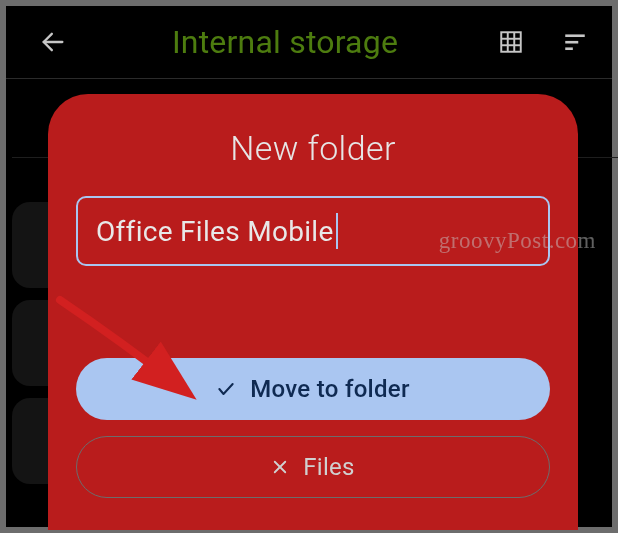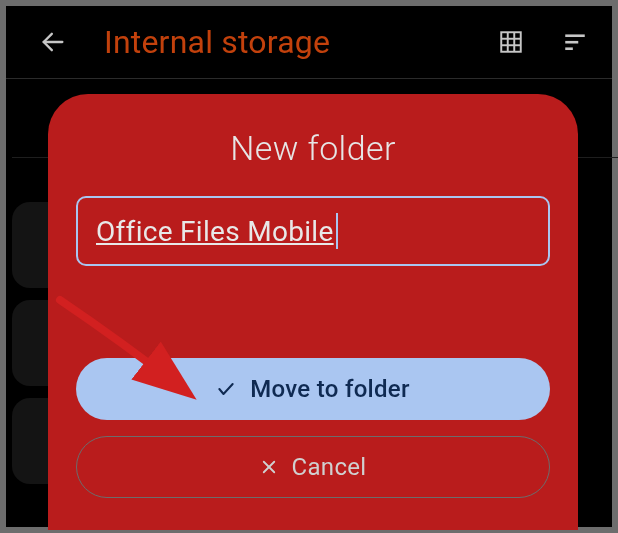--- a/index.html
+++ b/index.html
@@ -27,9 +27,10 @@
     flex: 1;
     font-size: 32px;
     font-weight: 400;
-    color: #c2410c;
+    color: #4d7c0f;
     letter-spacing: 0.2px;
     margin-left: 6px;
+    text-align: center;
   }
   .icon-btn {
     display: flex;

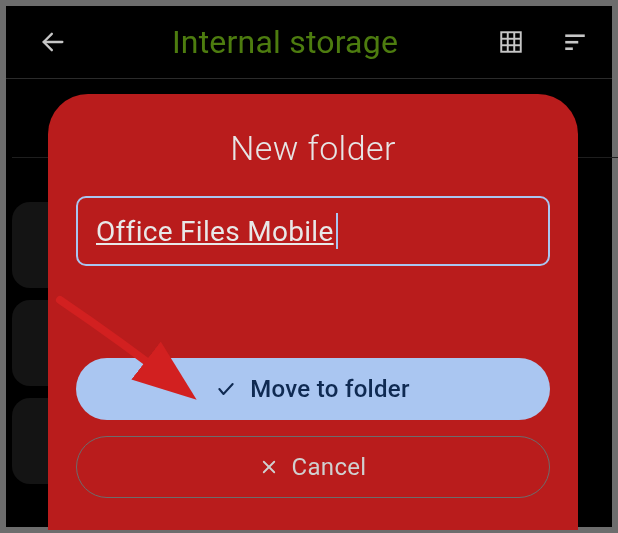--- a/index.html
+++ b/index.html
@@ -99,7 +99,6 @@
     width: 100%;
     letter-spacing: 0.3px;
     font-family: inherit;
-    text-decoration: underline;
   }
   .cursor {
     width: 2px;

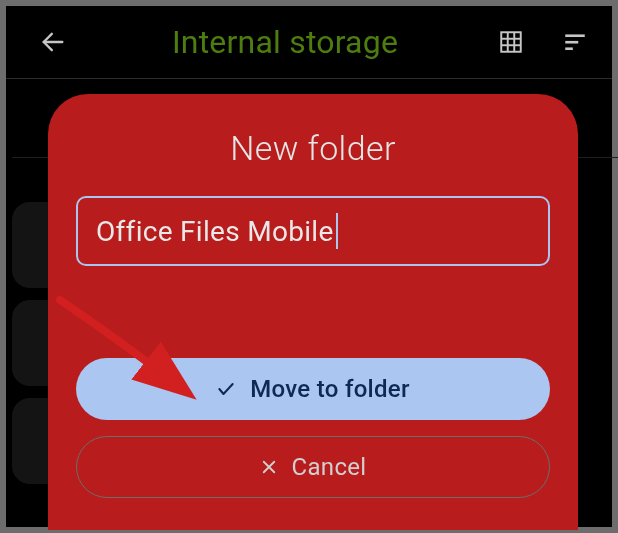--- a/index.html
+++ b/index.html
@@ -223,6 +223,7 @@
     <path d="M 8 8 Q 70 50 132 98" stroke="#d22020" stroke-width="8" fill="none" marker-end="url(#ah)" stroke-linecap="round"></path>
   </svg>
 
+  <div class="watermark">groovyPost.com</div>
 
 </div>
 

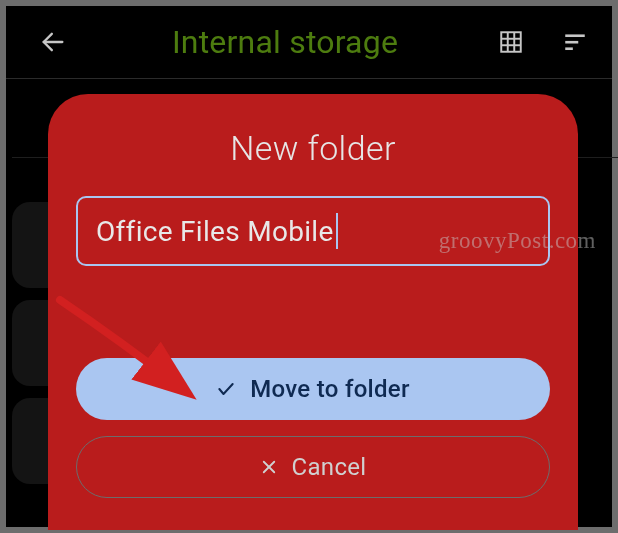--- a/index.html
+++ b/index.html
@@ -210,7 +210,7 @@
           <line x1="19" y1="5" x2="5" y2="19"></line>
         </svg>
       </span>
-      <span>Cancel</span>
+      <span>Files</span>
     </div>
   </div>
 

